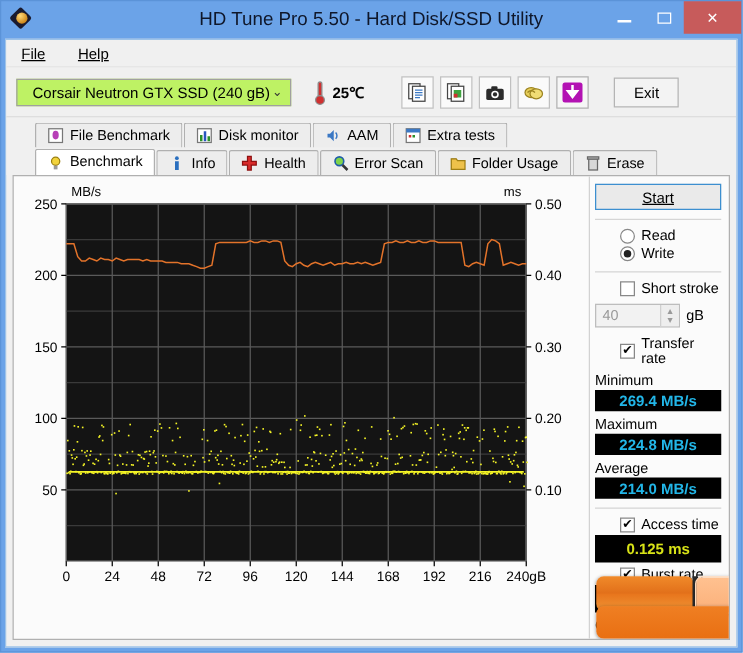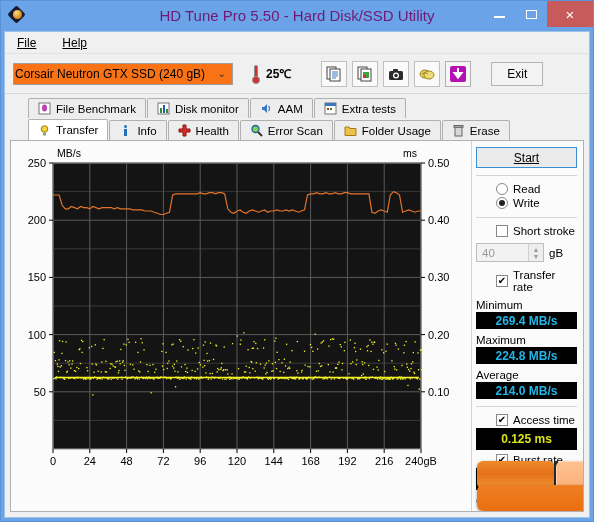--- a/index.html
+++ b/index.html
@@ -44,7 +44,7 @@
     position: absolute; left: 0; right: 0; top: 0;
     height: 30px; line-height: 30px;
     text-align: center;
-    font-size: 15px; color: #701a75;
+    font-size: 15px; color: #0f172a;
     font-family: "Liberation Sans", sans-serif;
     pointer-events: none;
   }

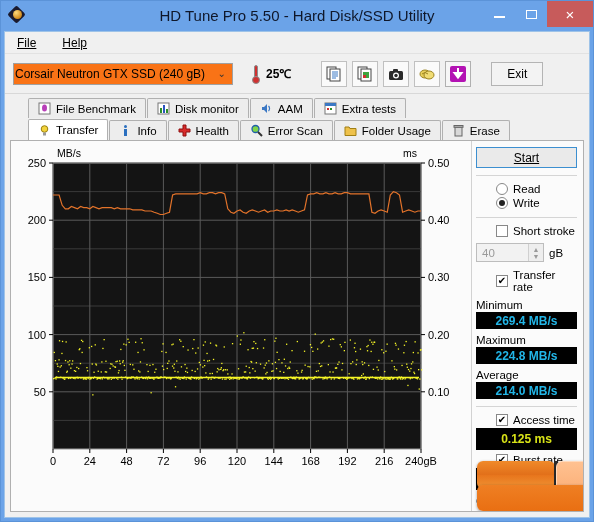--- a/index.html
+++ b/index.html
@@ -89,10 +89,10 @@
   }
   .drive-select {
     width: 220px; height: 22px;
-    background: #f97316;
+    background: #bef264;
     border: 1px solid #a0a0a0;
     display: flex; align-items: center;
-    font-size: 12px; padding-left: 1px;
+    font-size: 12px; padding-left: 12px;
     position: relative; color: #000;
   }
   .drive-select .chev {

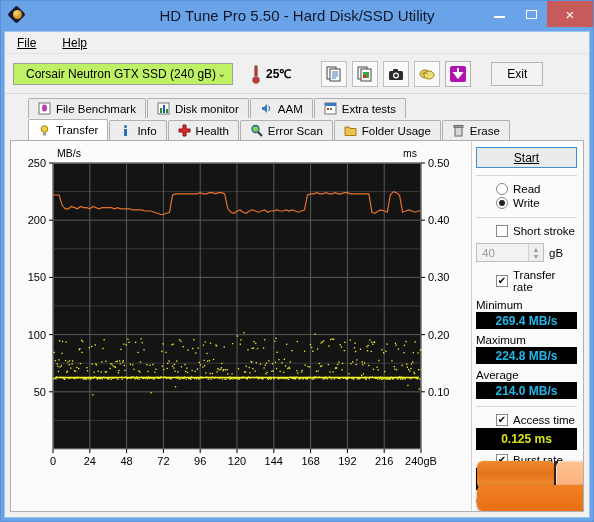--- a/index.html
+++ b/index.html
@@ -380,7 +380,7 @@
               <circle cx="6.5" cy="5" r="3.3" fill="#f2d33c" stroke="#9a7f10"></circle>
               <rect x="5" y="8.5" width="3" height="3" fill="#9a9a9a"></rect>
             </svg>
-          <span>Transfer</span>
+          <span>Benchmark</span>
         </div>
         <div class="tab">
           <svg class="ticon" viewBox="0 0 13 13">

